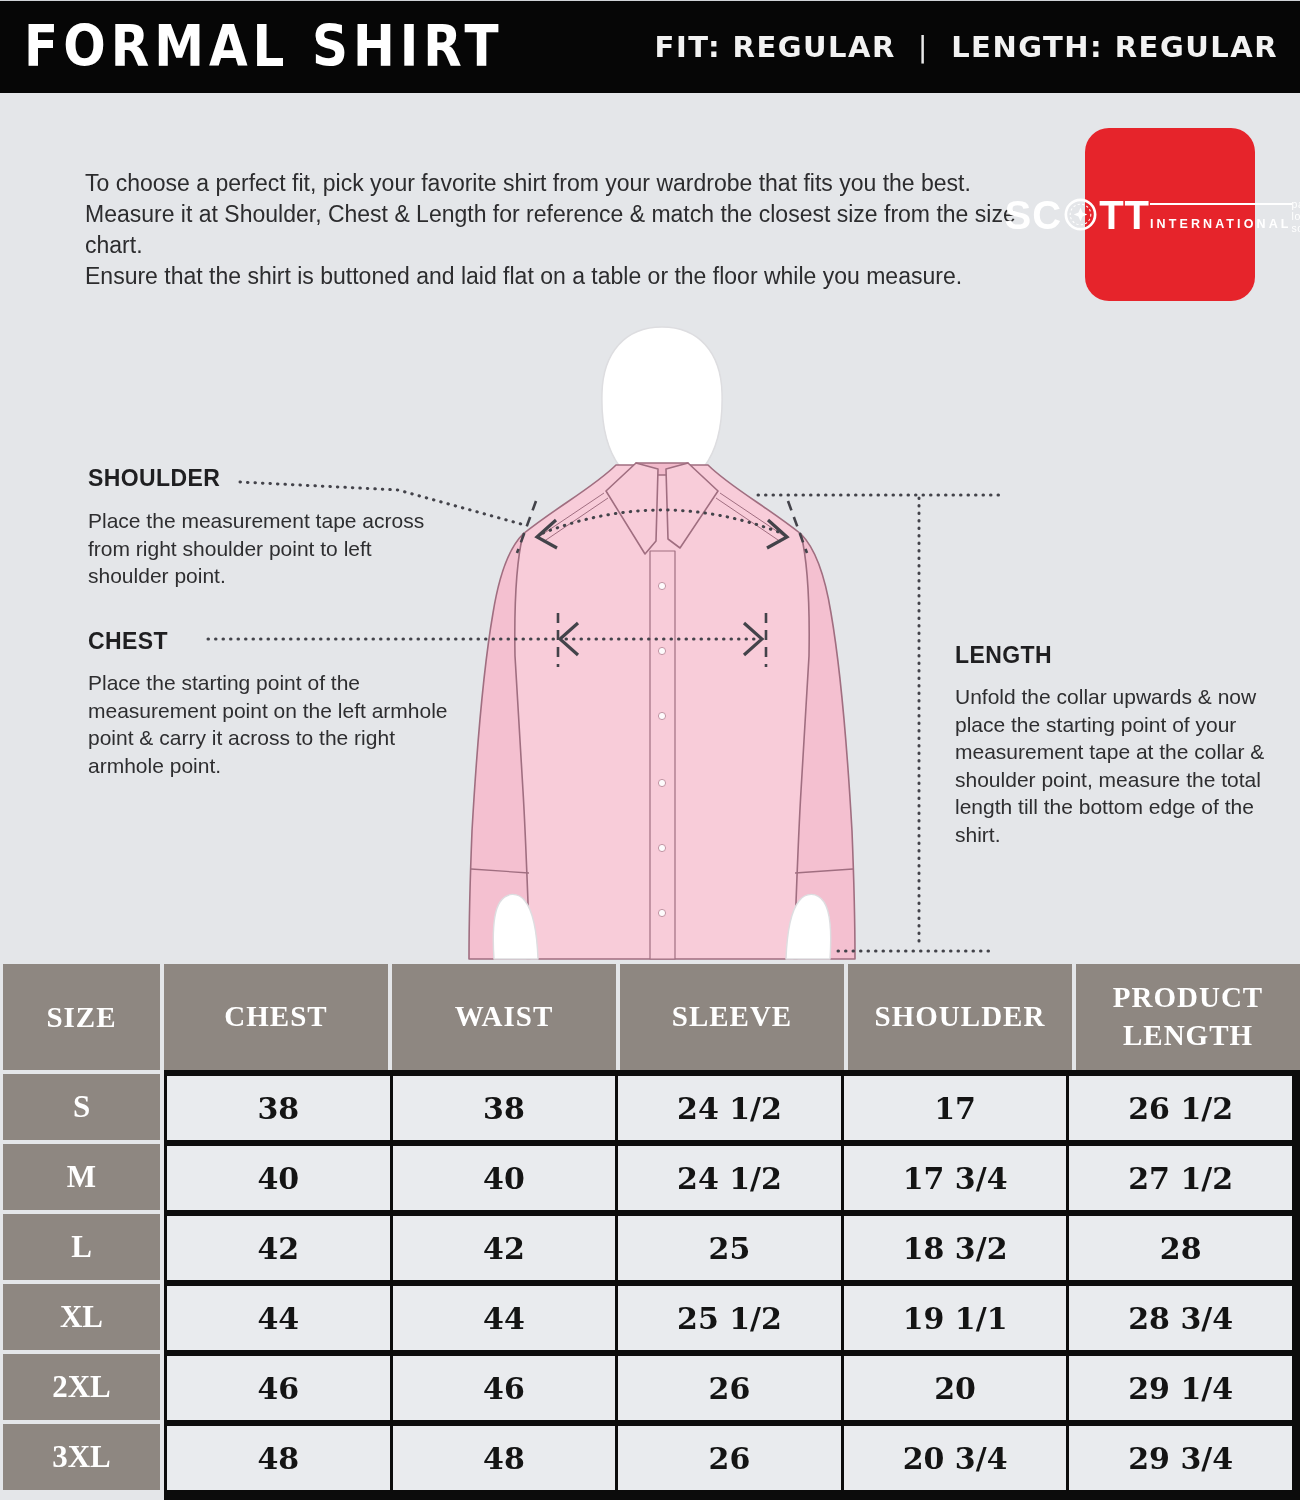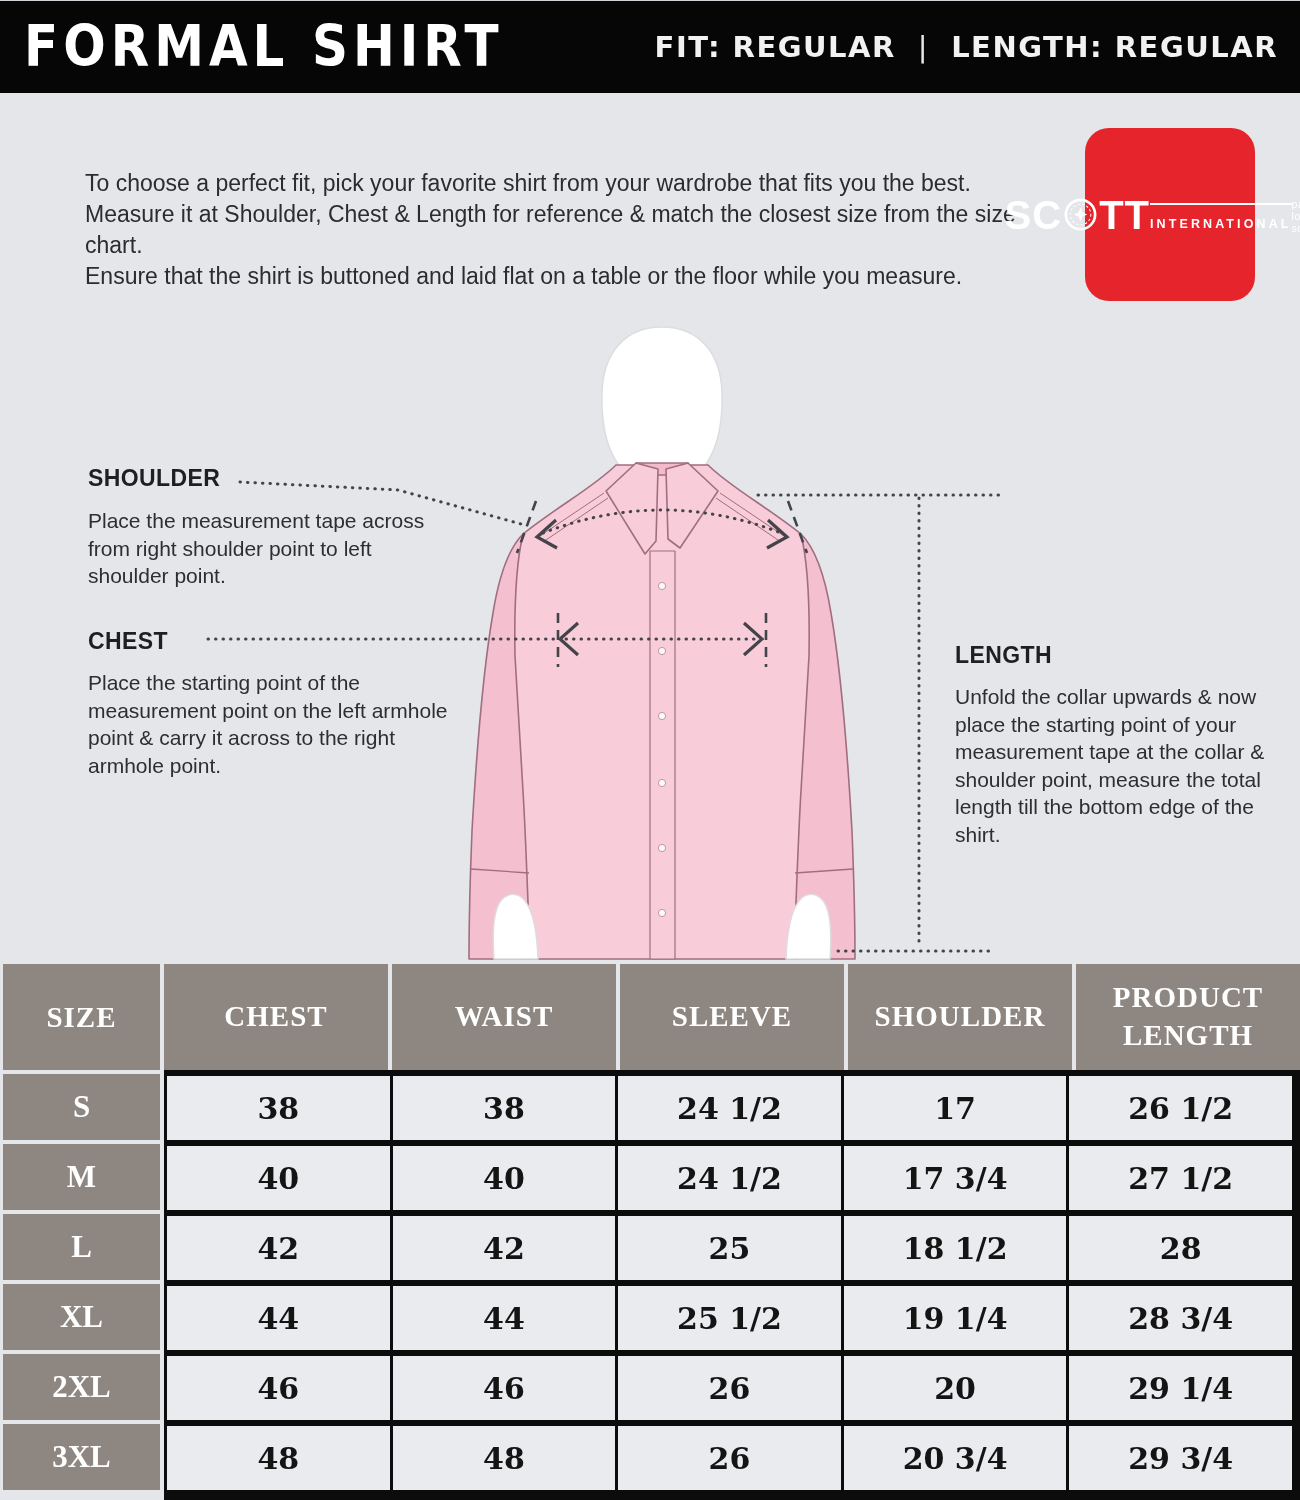--- a/index.html
+++ b/index.html
@@ -243,7 +243,7 @@
         <div class="cell">42</div>
         <div class="cell">42</div>
         <div class="cell">25</div>
-        <div class="cell">18 1/2</div>
+        <div class="cell">18 3/2</div>
         <div class="cell">28</div>
         <div class="cell">44</div>
         <div class="cell">44</div>

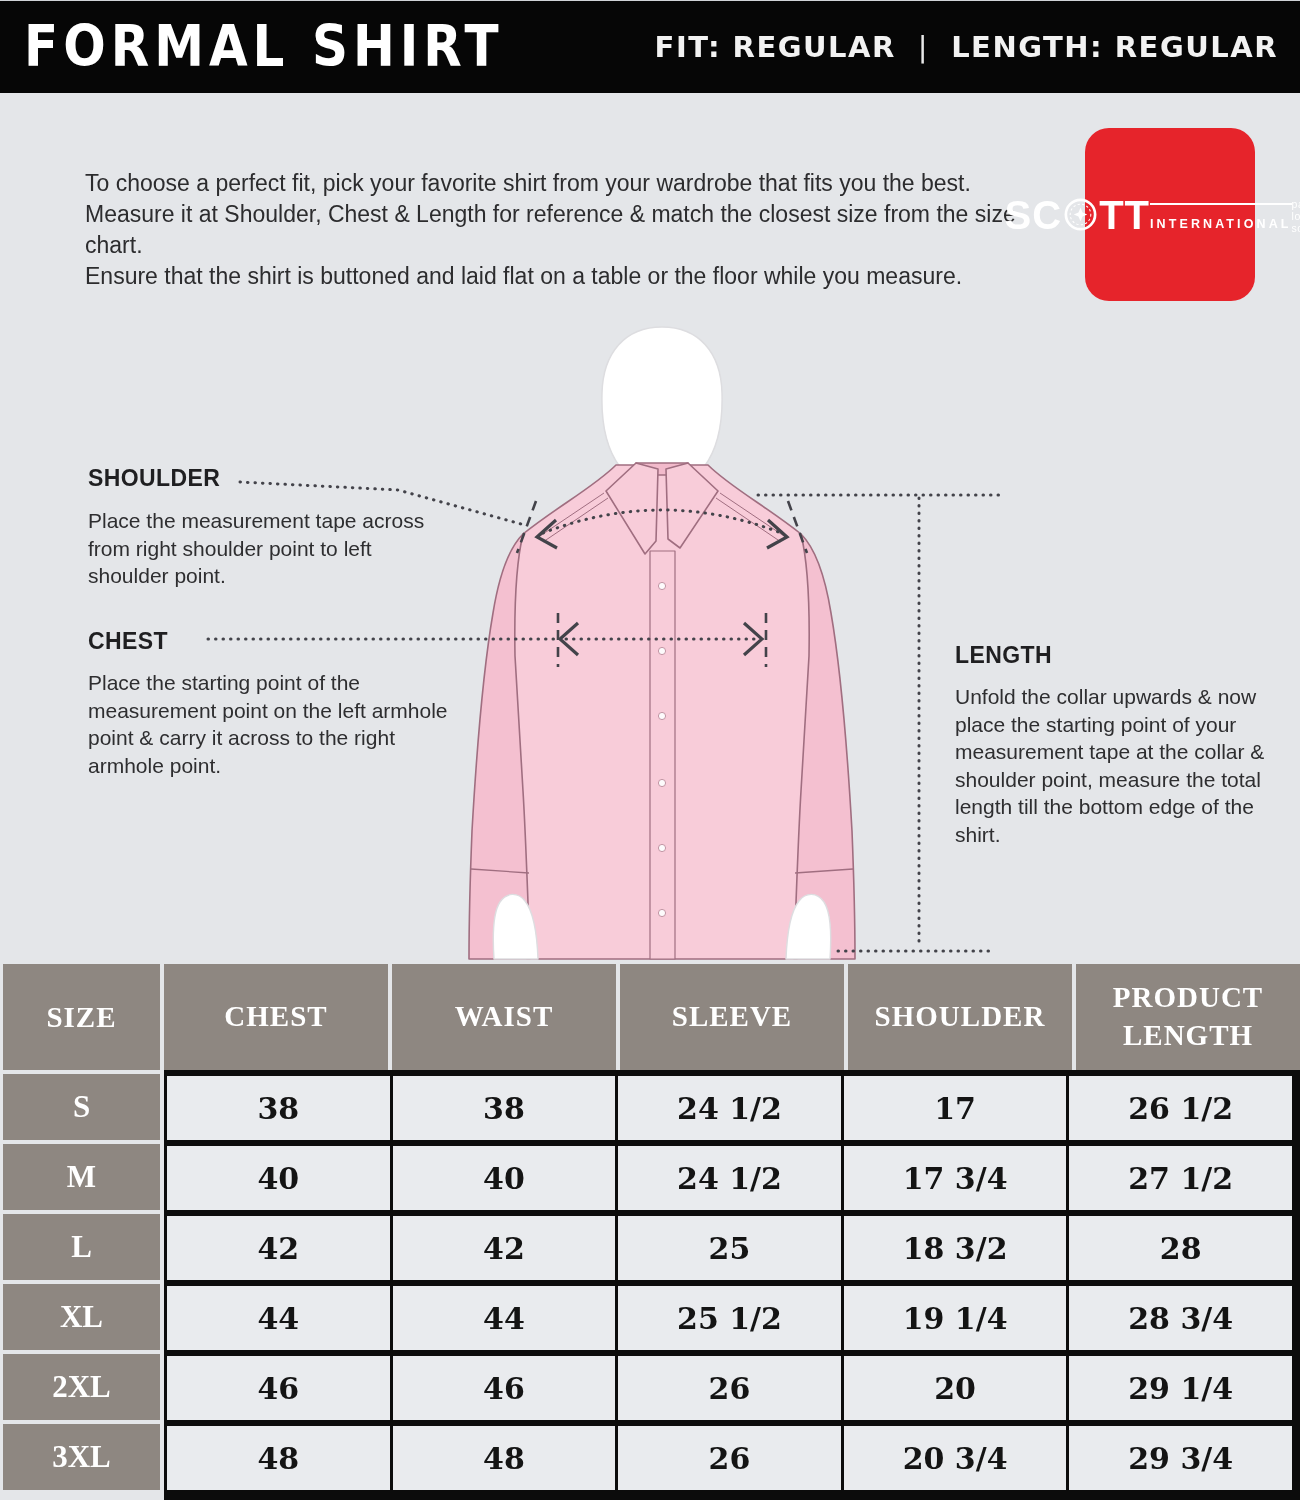--- a/index.html
+++ b/index.html
@@ -248,7 +248,7 @@
         <div class="cell">44</div>
         <div class="cell">44</div>
         <div class="cell">25 1/2</div>
-        <div class="cell">19 1/4</div>
+        <div class="cell">19 1/1</div>
         <div class="cell">28 3/4</div>
         <div class="cell">46</div>
         <div class="cell">46</div>

